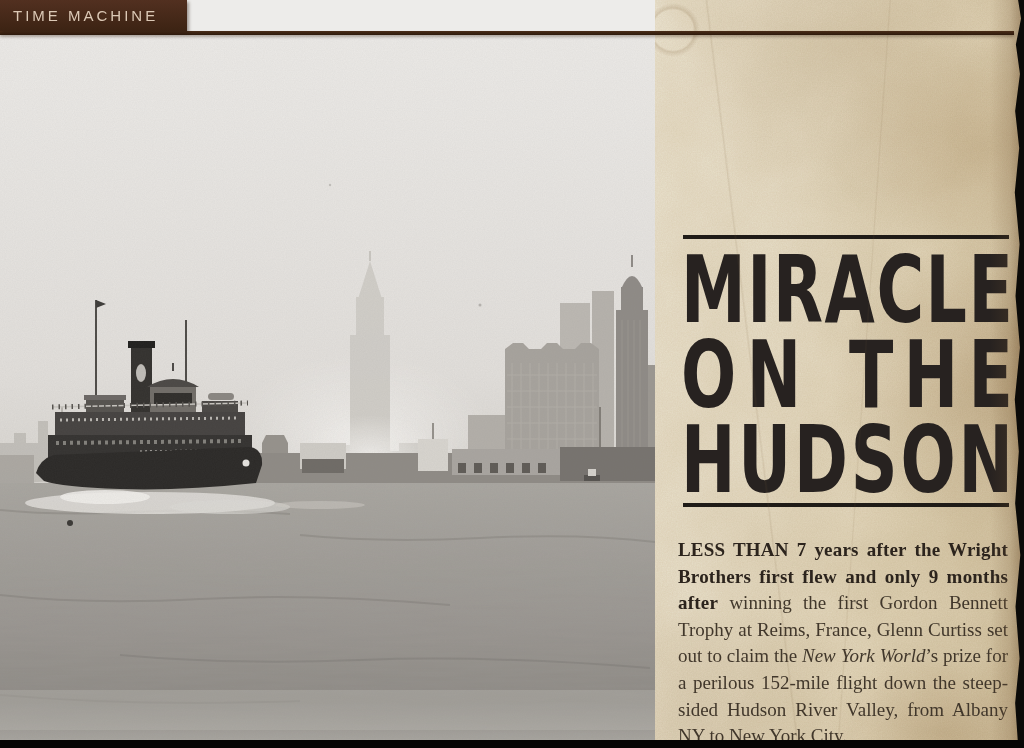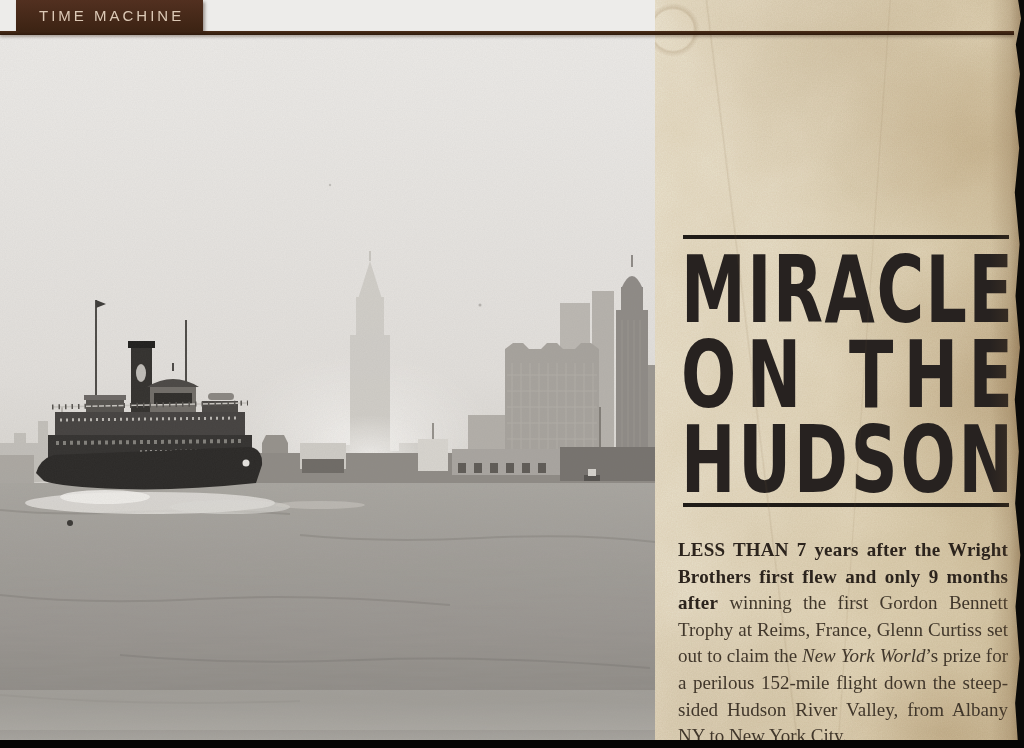--- a/index.html
+++ b/index.html
@@ -15,9 +15,9 @@
   .photo svg{display:block;}
   
   .tm-box{
-    position:absolute;left:16px;top:0;width:187px;height:31px;z-index:7;
+    position:absolute;left:0;top:0;width:187px;height:31px;z-index:7;
     background:linear-gradient(#553320,#40261402 0) ,linear-gradient(#523020,#3c2313);
-    display:flex;align-items:center;padding-left:23px;box-sizing:border-box;
+    display:flex;align-items:center;padding-left:13px;box-sizing:border-box;
     box-shadow:2px 2px 3px rgba(40,25,15,.4);
   }
   .tm-box span{

